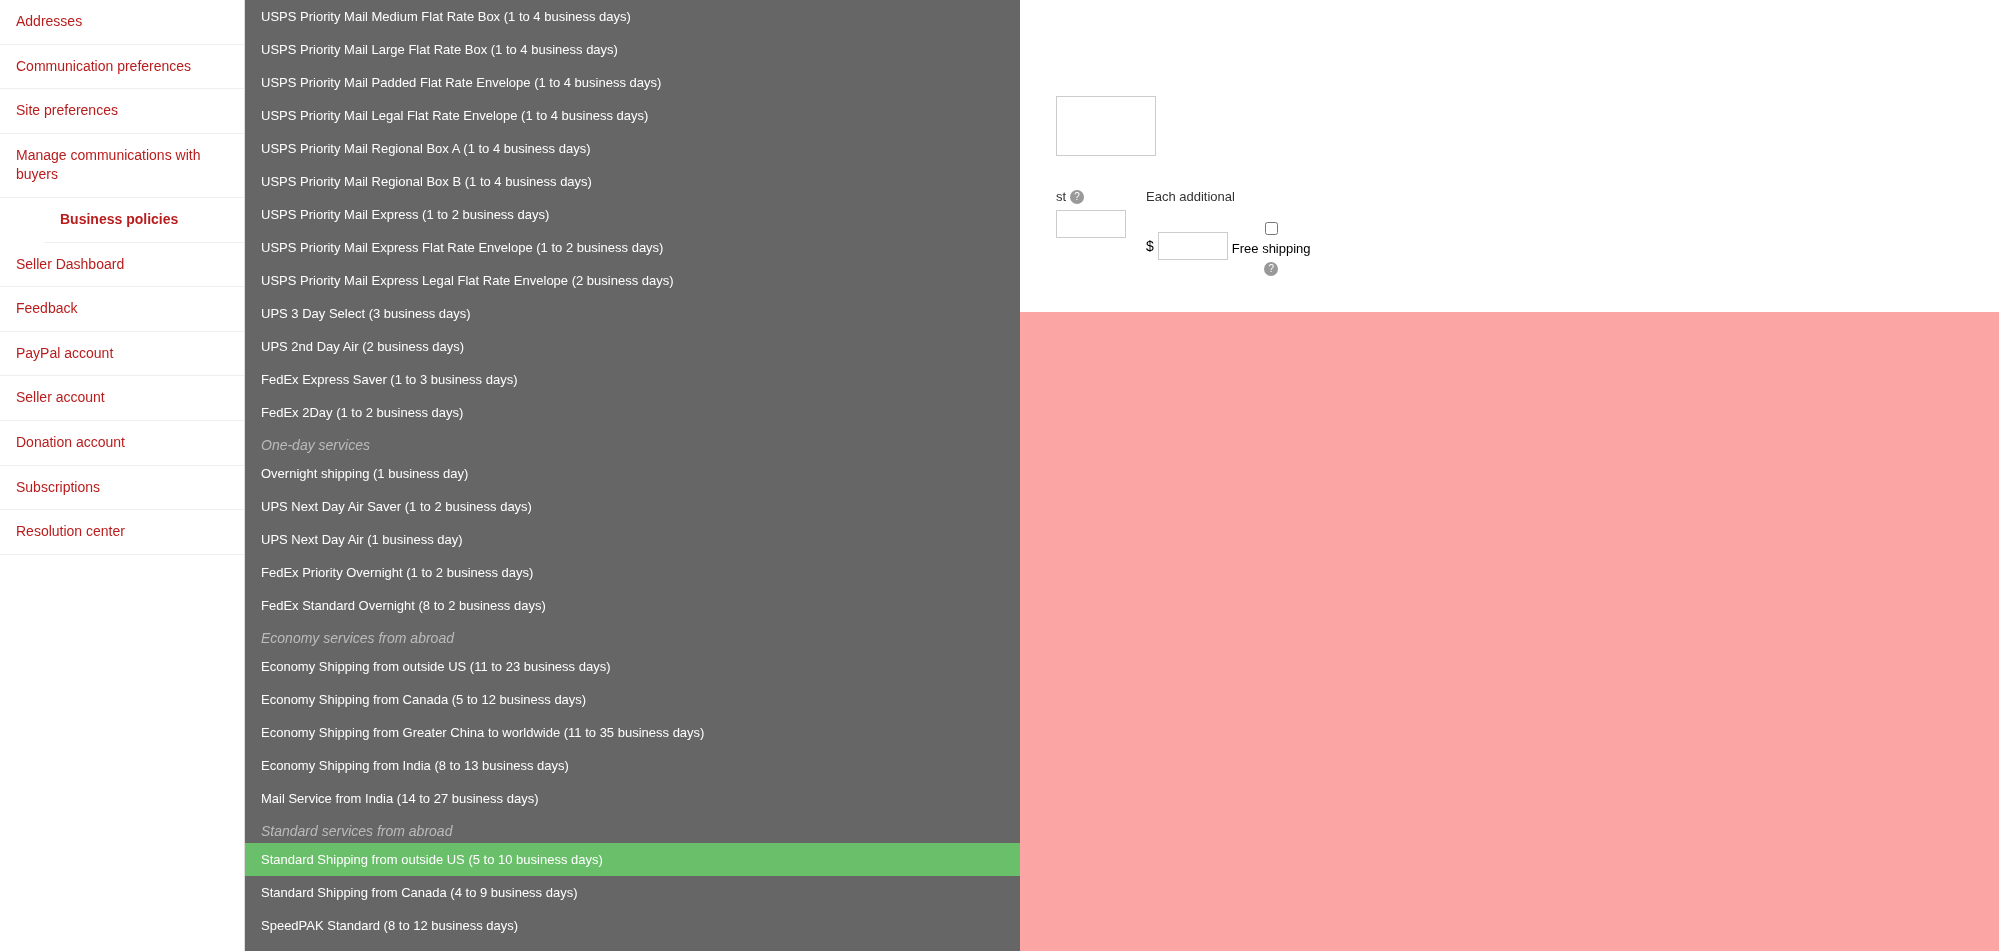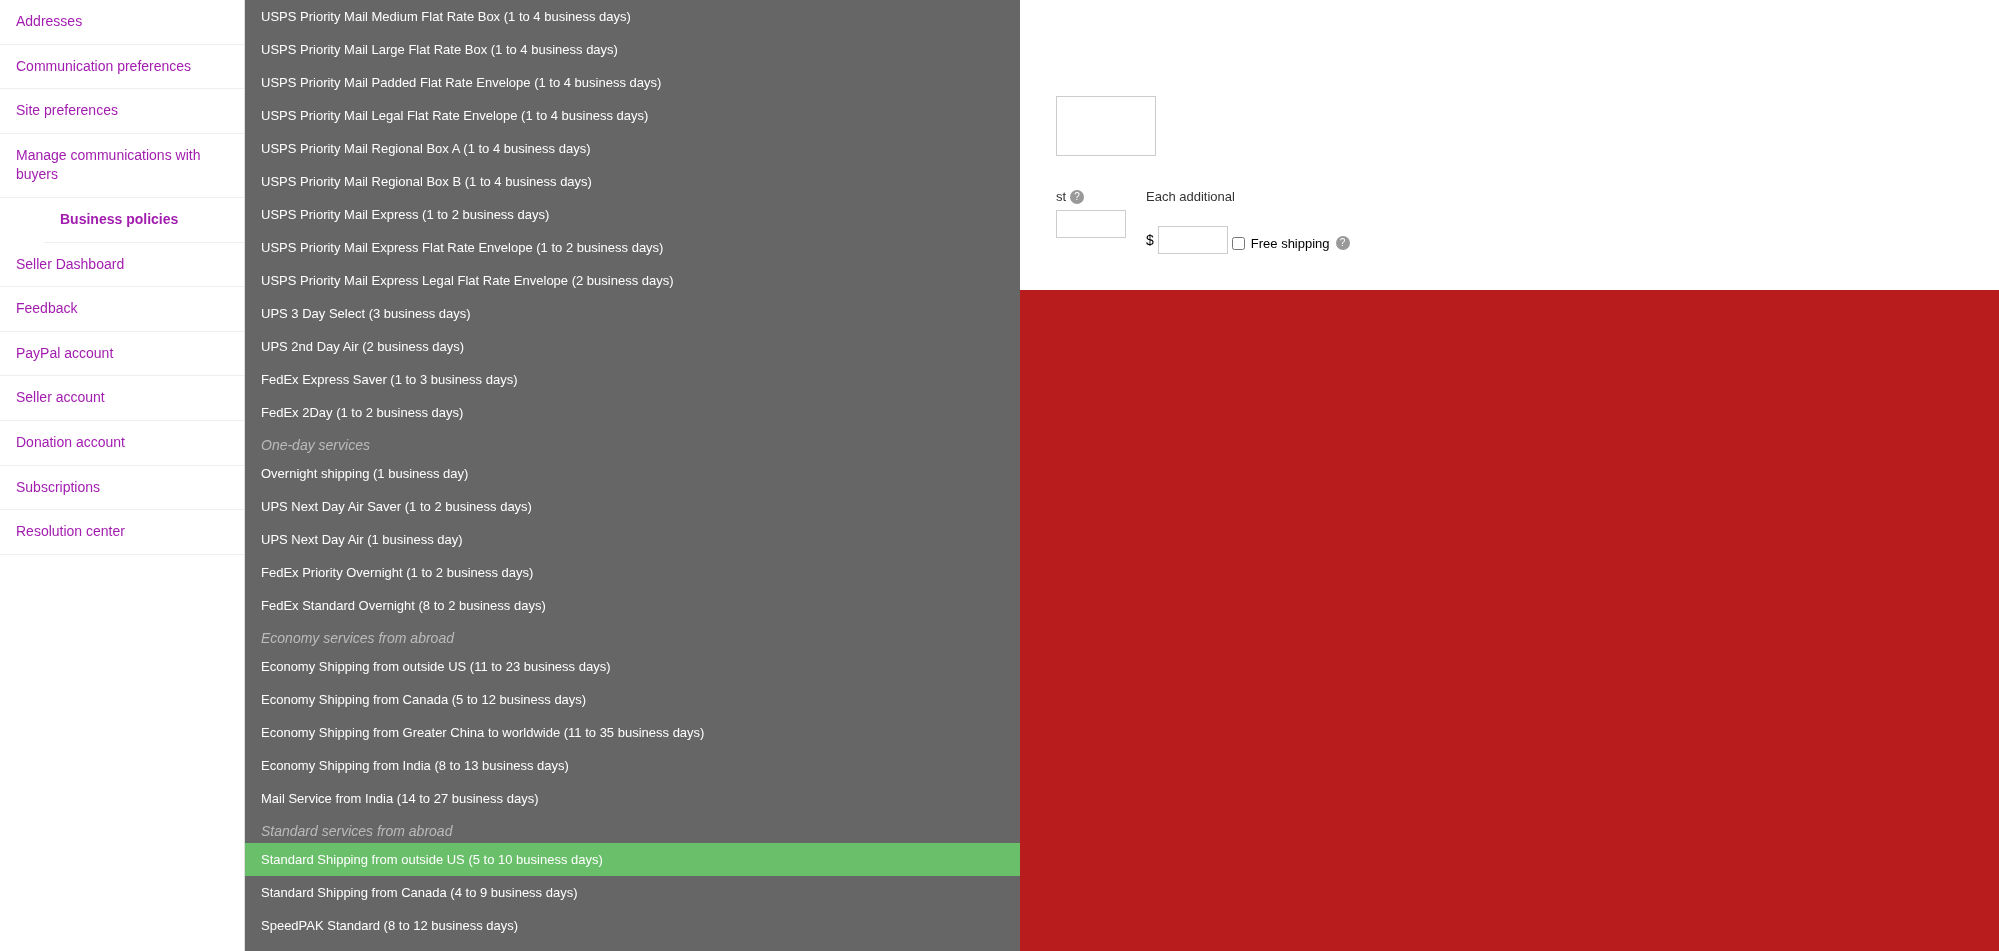--- a/index.html
+++ b/index.html
@@ -25,7 +25,7 @@
       padding: 12px 16px;
       border-bottom: 1px solid #eee;
       cursor: pointer;
-      color: #a21caf;
+      color: #b91c1c;
       font-size: 14px;
       line-height: 1.4;
     }

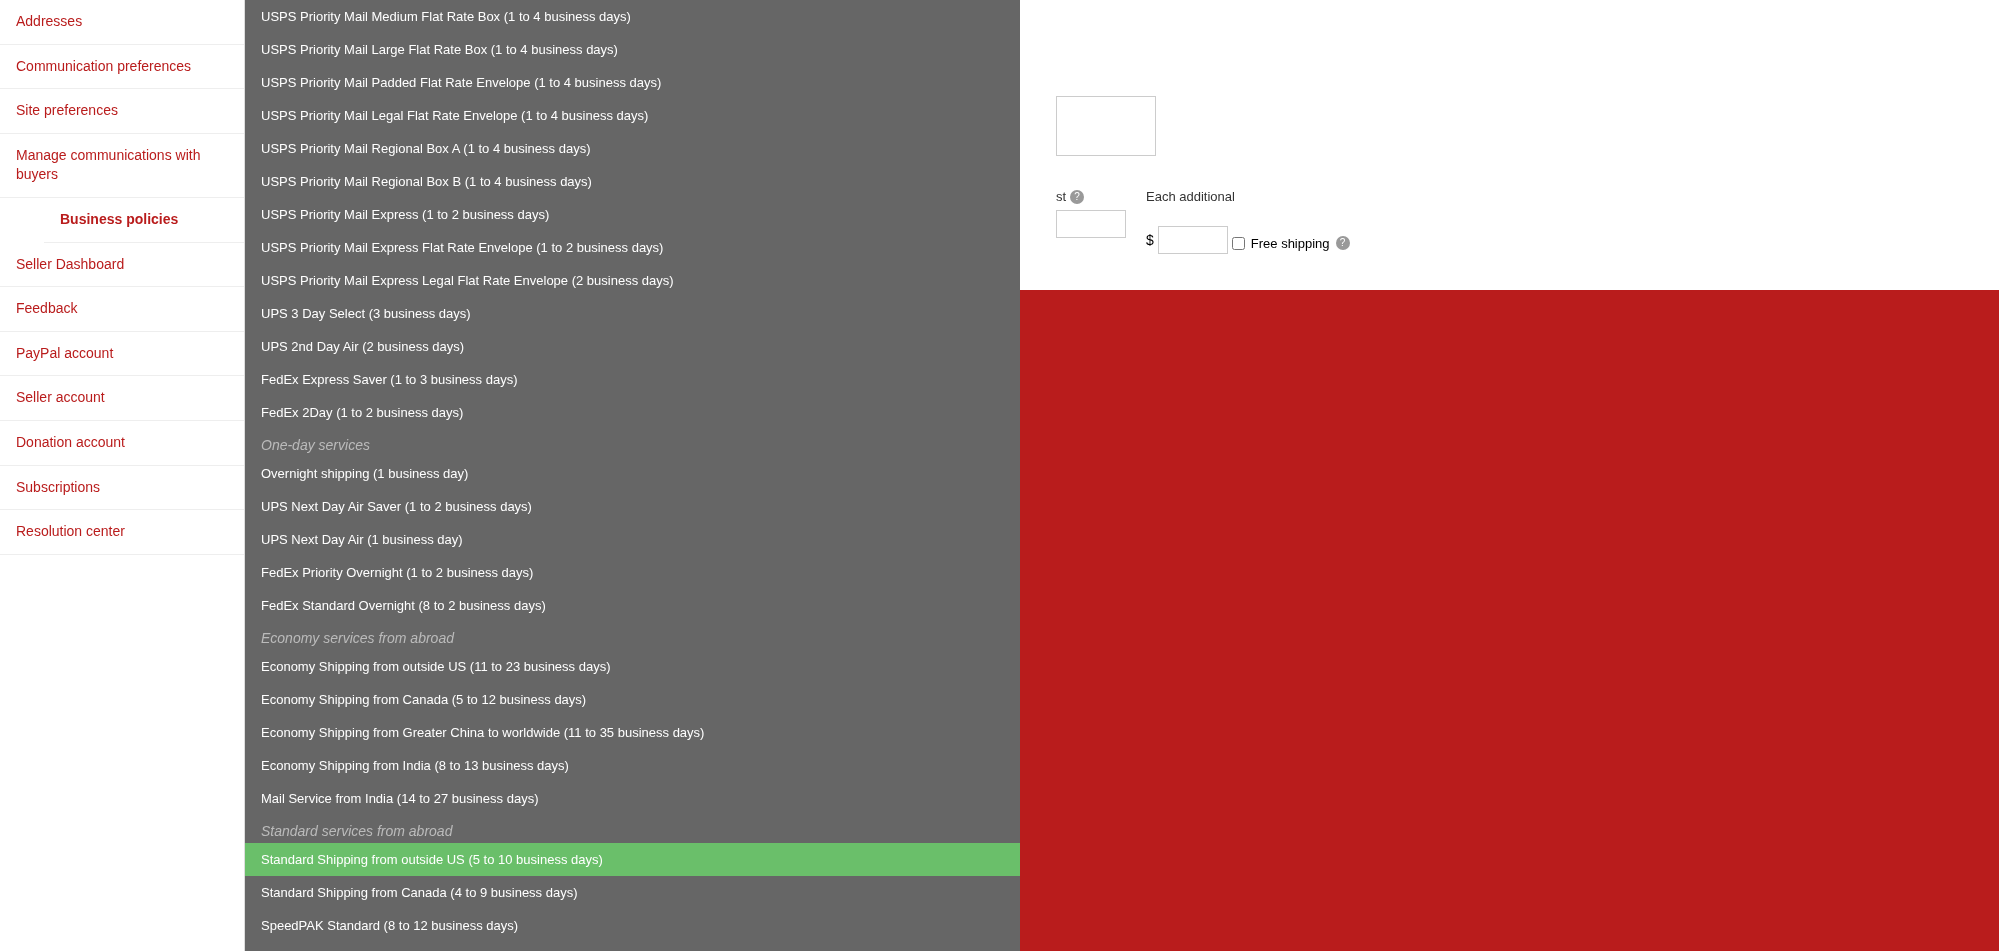--- a/index.html
+++ b/index.html
@@ -38,7 +38,7 @@
     .main-content {
       flex: 1;
       position: relative;
-      background: #b91c1c;
+      background: #fca5a5;
     }
 
     

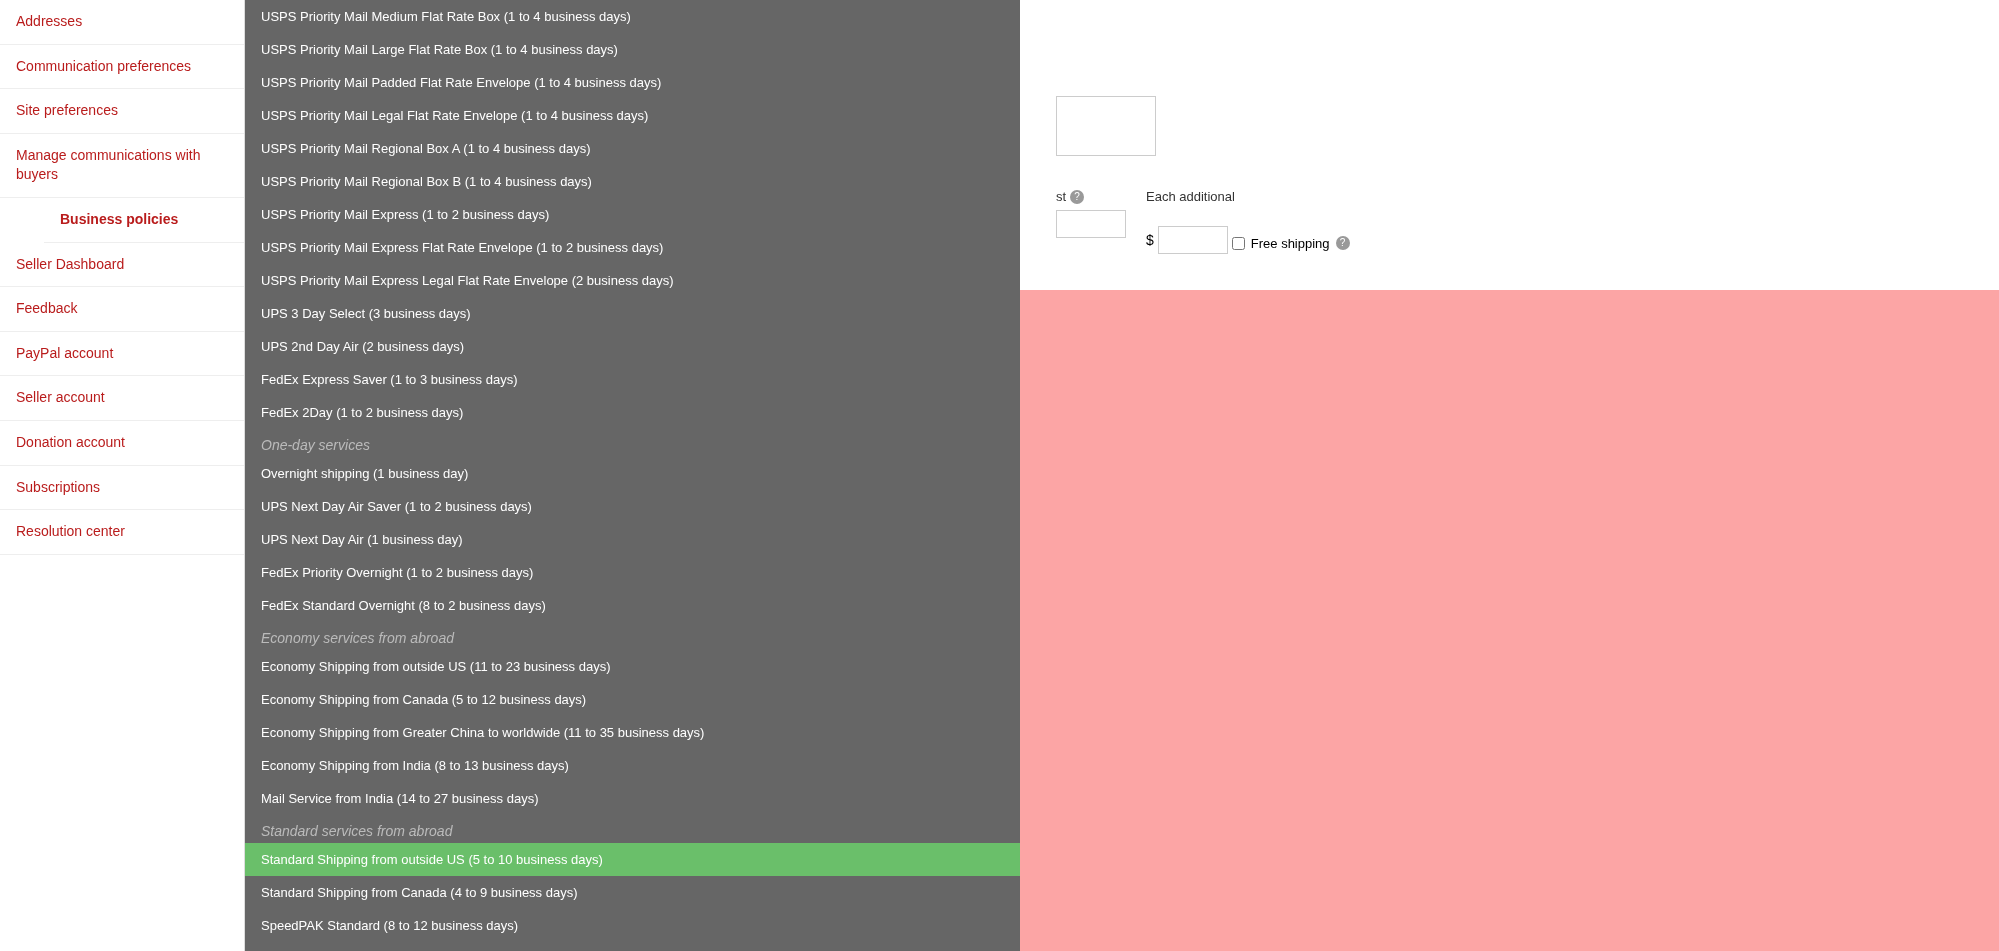--- a/index.html
+++ b/index.html
@@ -133,7 +133,7 @@
     .each-additional-section {
       display: flex;
       flex-direction: column;
-      gap: 16px;
+      gap: 6px;
       justify-content: space-between;
     }
     .dollar-input-row {

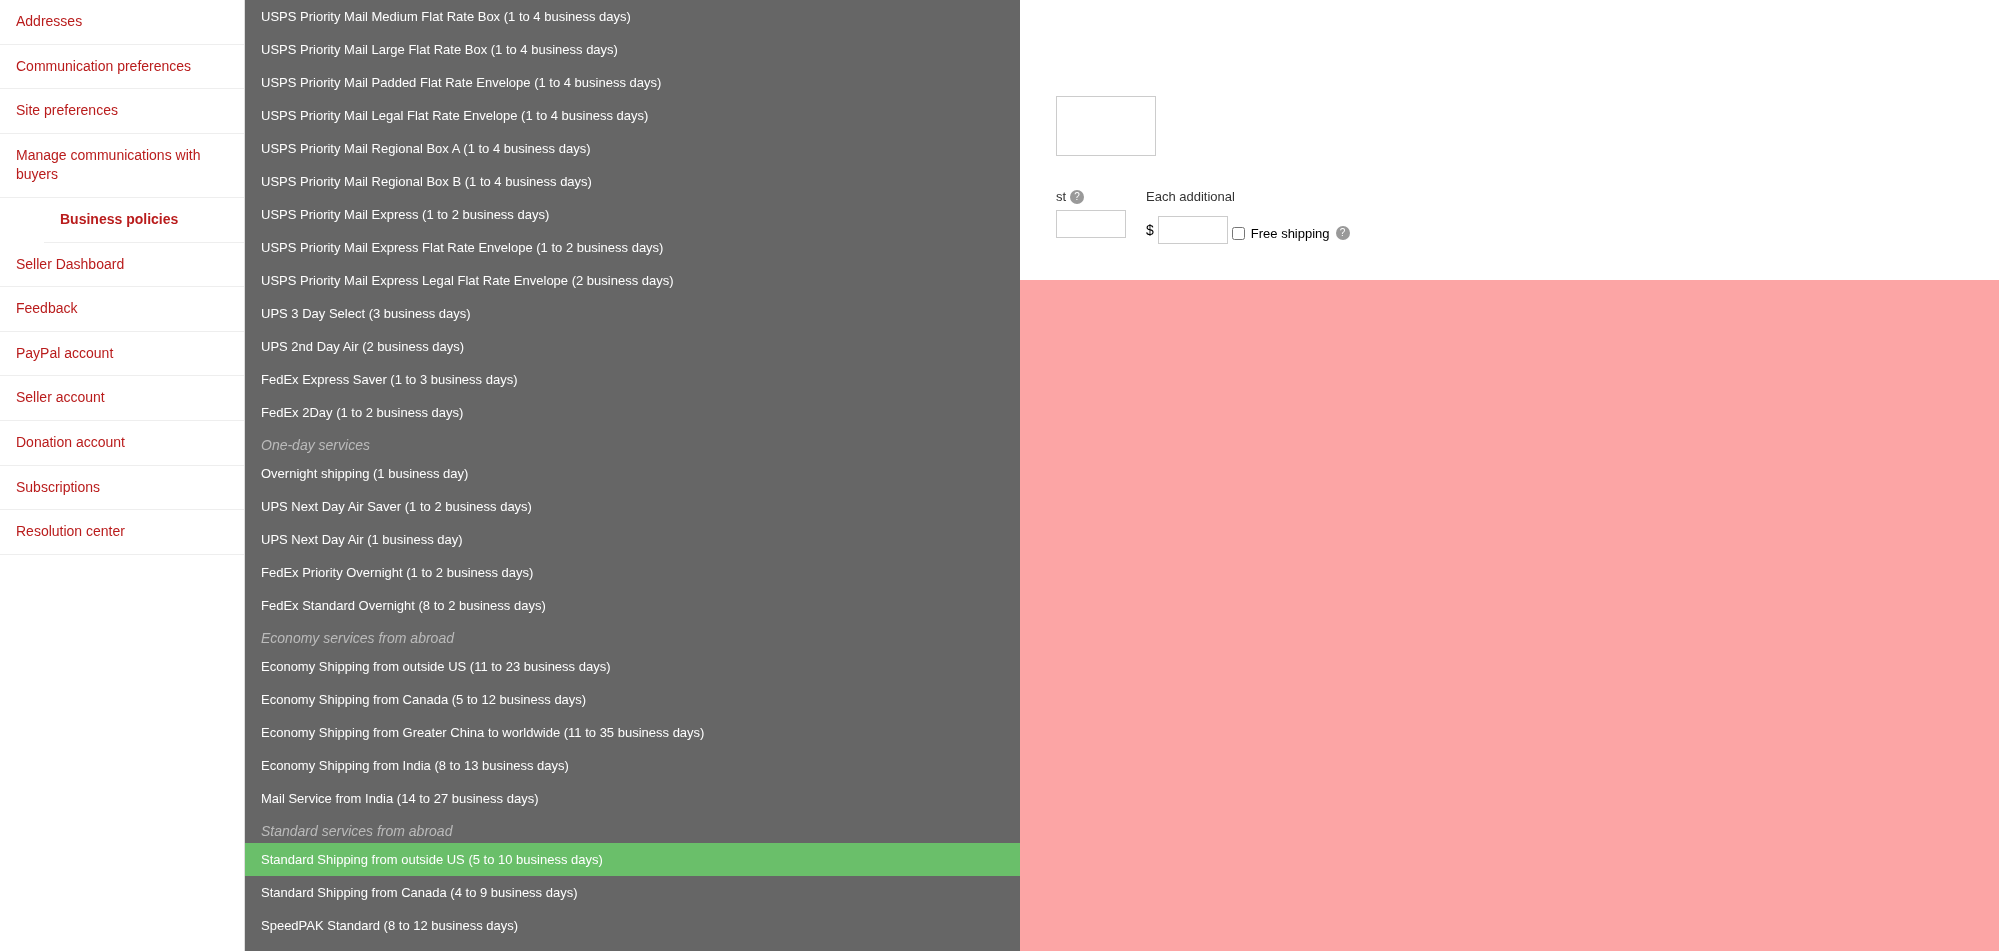--- a/index.html
+++ b/index.html
@@ -120,6 +120,7 @@
       gap: 6px;
       margin-top: 6px;
       font-size: 13px;
+      flex-direction: column;
     }
     .text-input-area {
       border: 1px solid #ccc;

